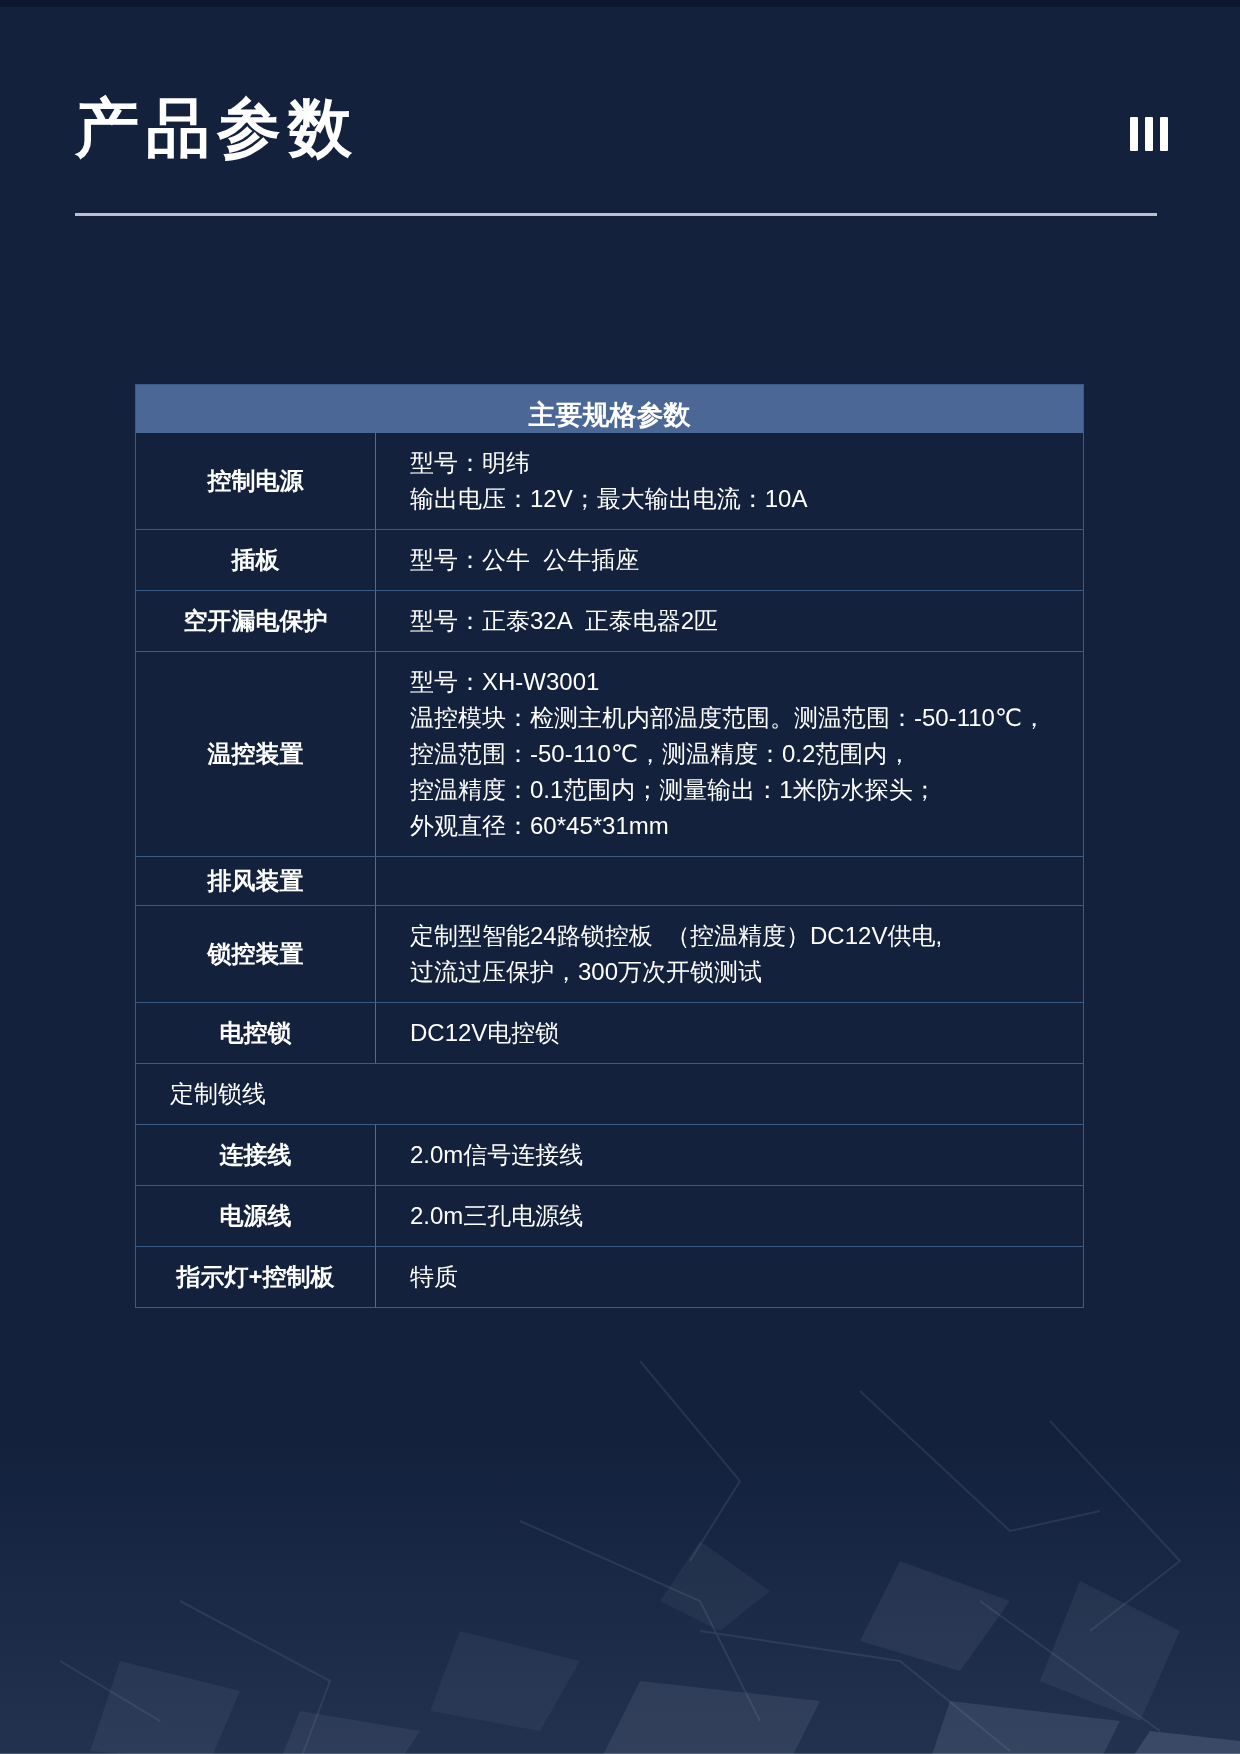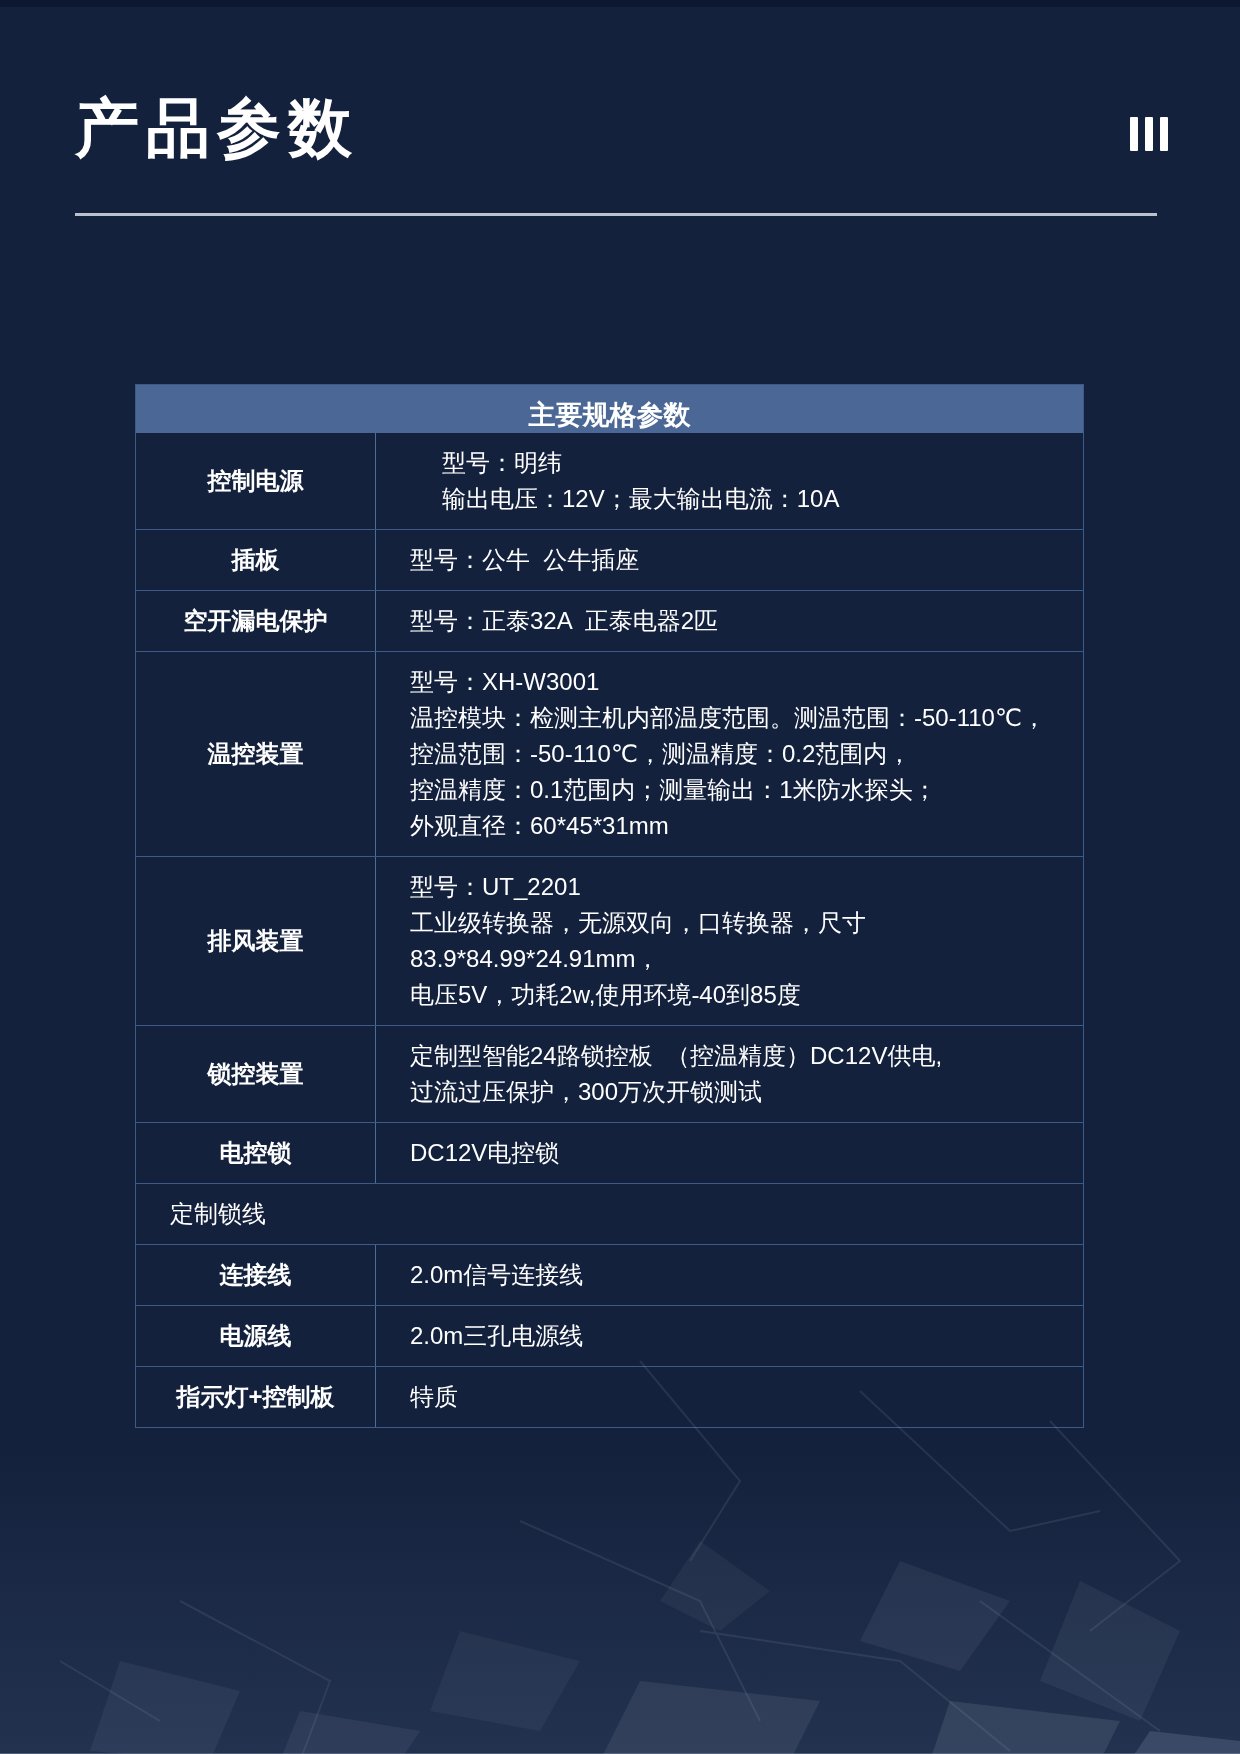--- a/index.html
+++ b/index.html
@@ -64,7 +64,7 @@
     display:flex;
     border-top:1px solid var(--border,#3C5A86);
   }
-  .row:first-of-type{border-top:none;gap:32px;}
+  .row:first-of-type{border-top:none;}
   .cell{box-sizing:border-box;}
   .cell.label{
     width:240px;

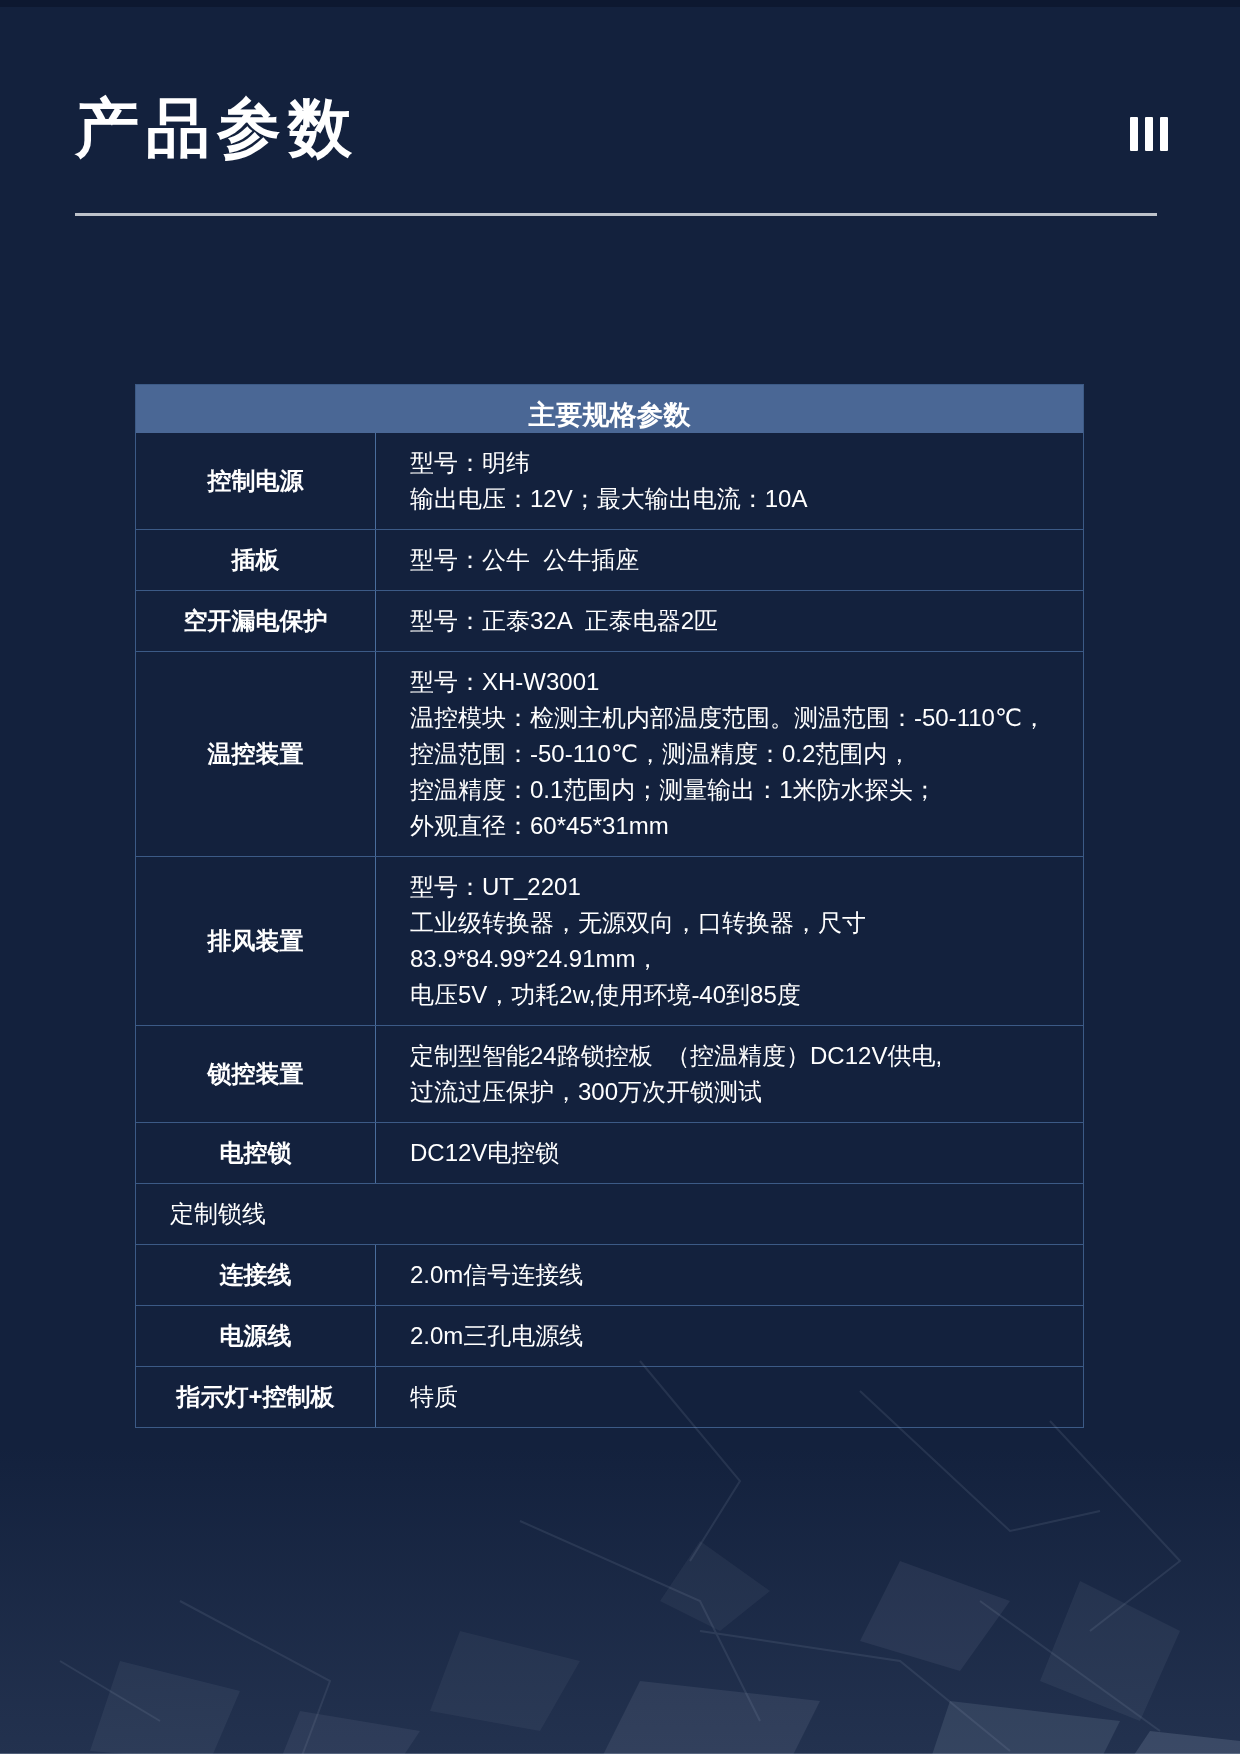--- a/index.html
+++ b/index.html
@@ -158,11 +158,6 @@
 
     <div class="row">
       <div class="cell label">排风装置</div>
-      <div class="cell value">
-            <div class="vline">型号：UT_2201</div>
-            <div class="vline">工业级转换器，无源双向，口转换器，尺寸83.9*84.99*24.91mm，</div>
-            <div class="vline">电压5V，功耗2w,使用环境-40到85度</div>
-          </div>
     </div>
 
     <div class="row">

